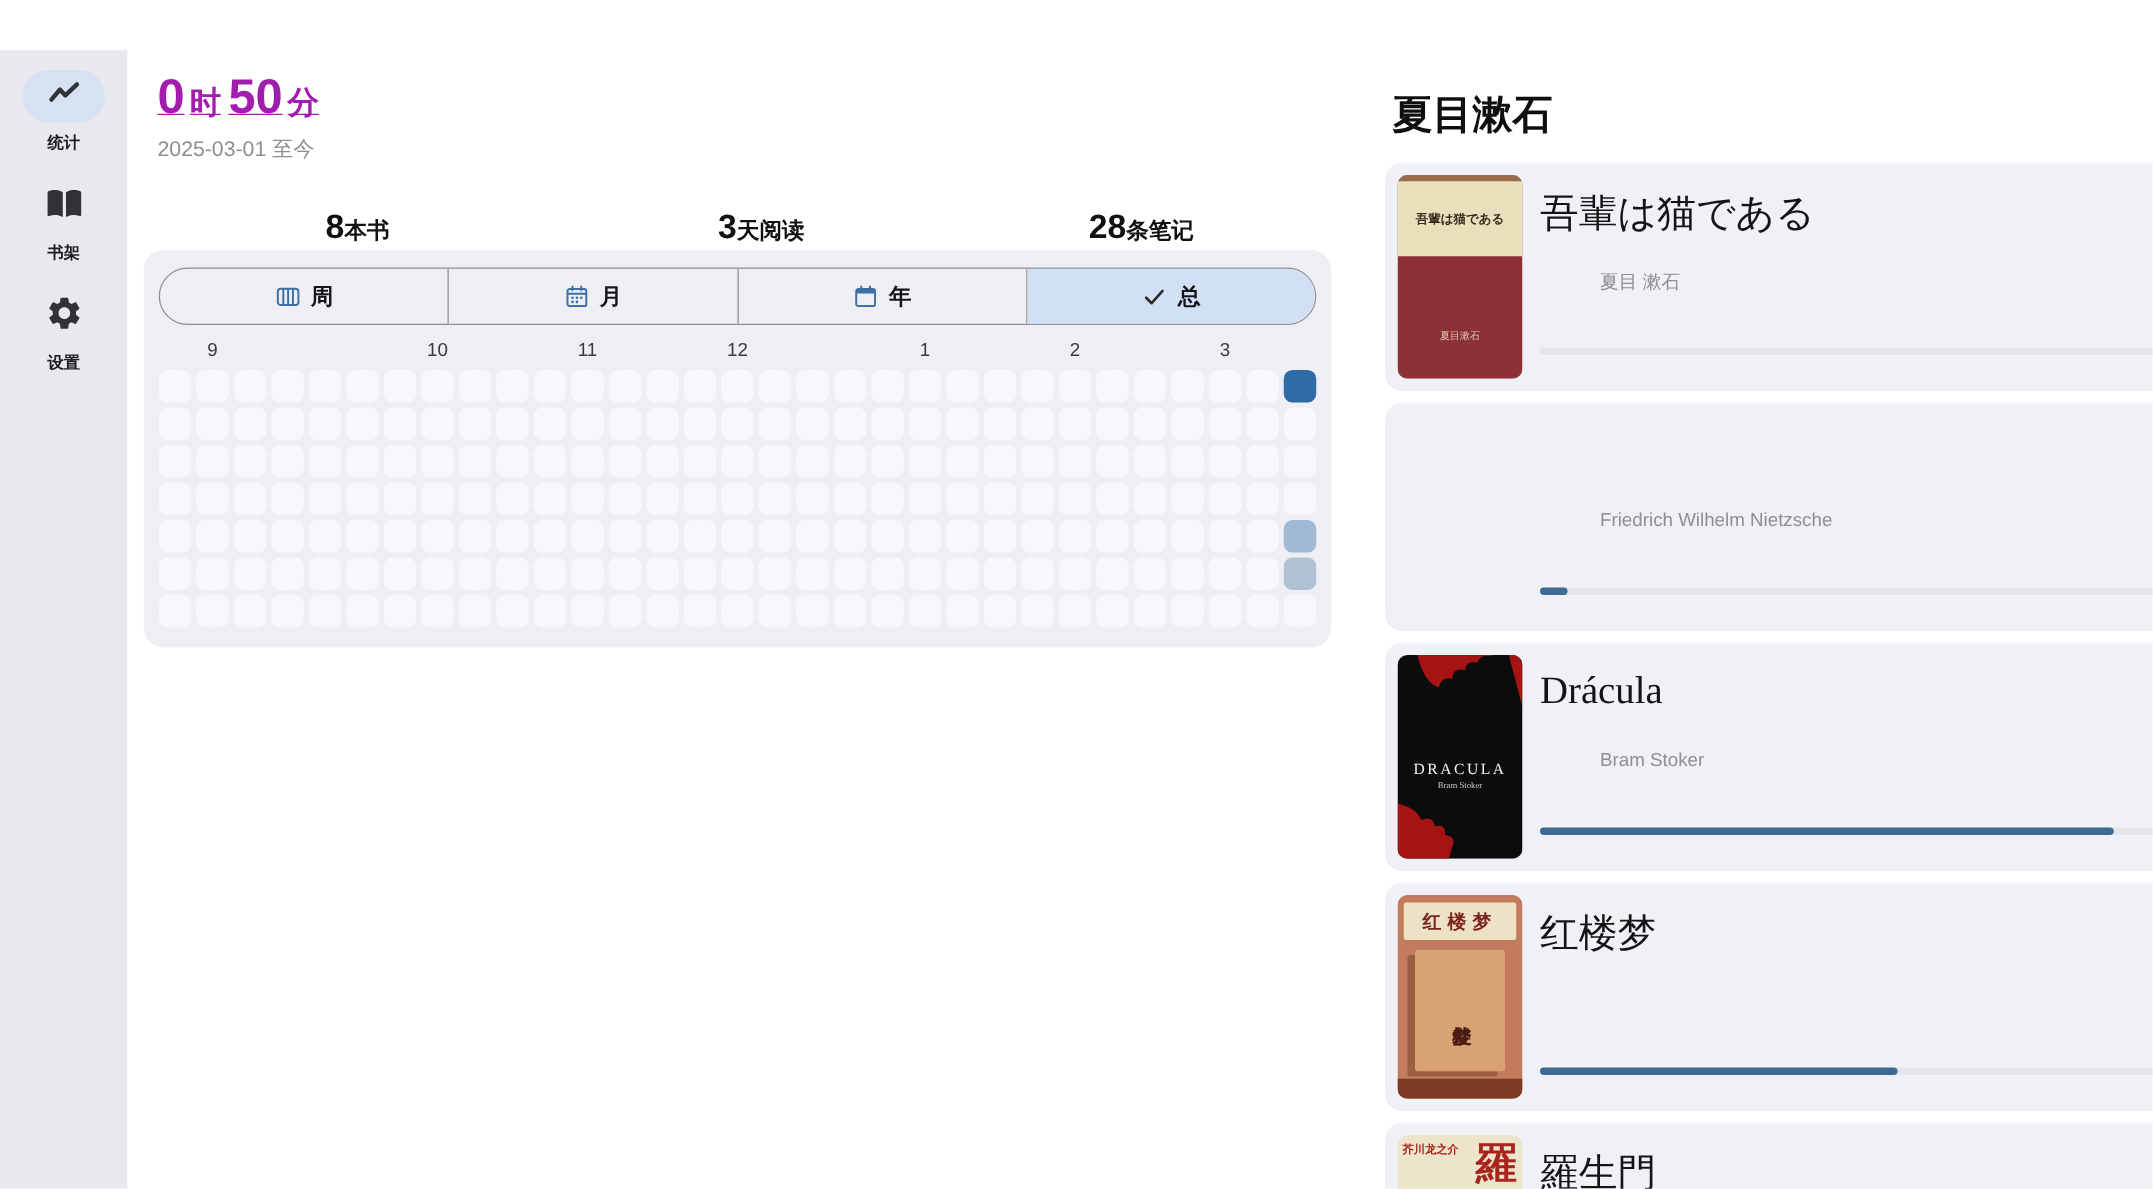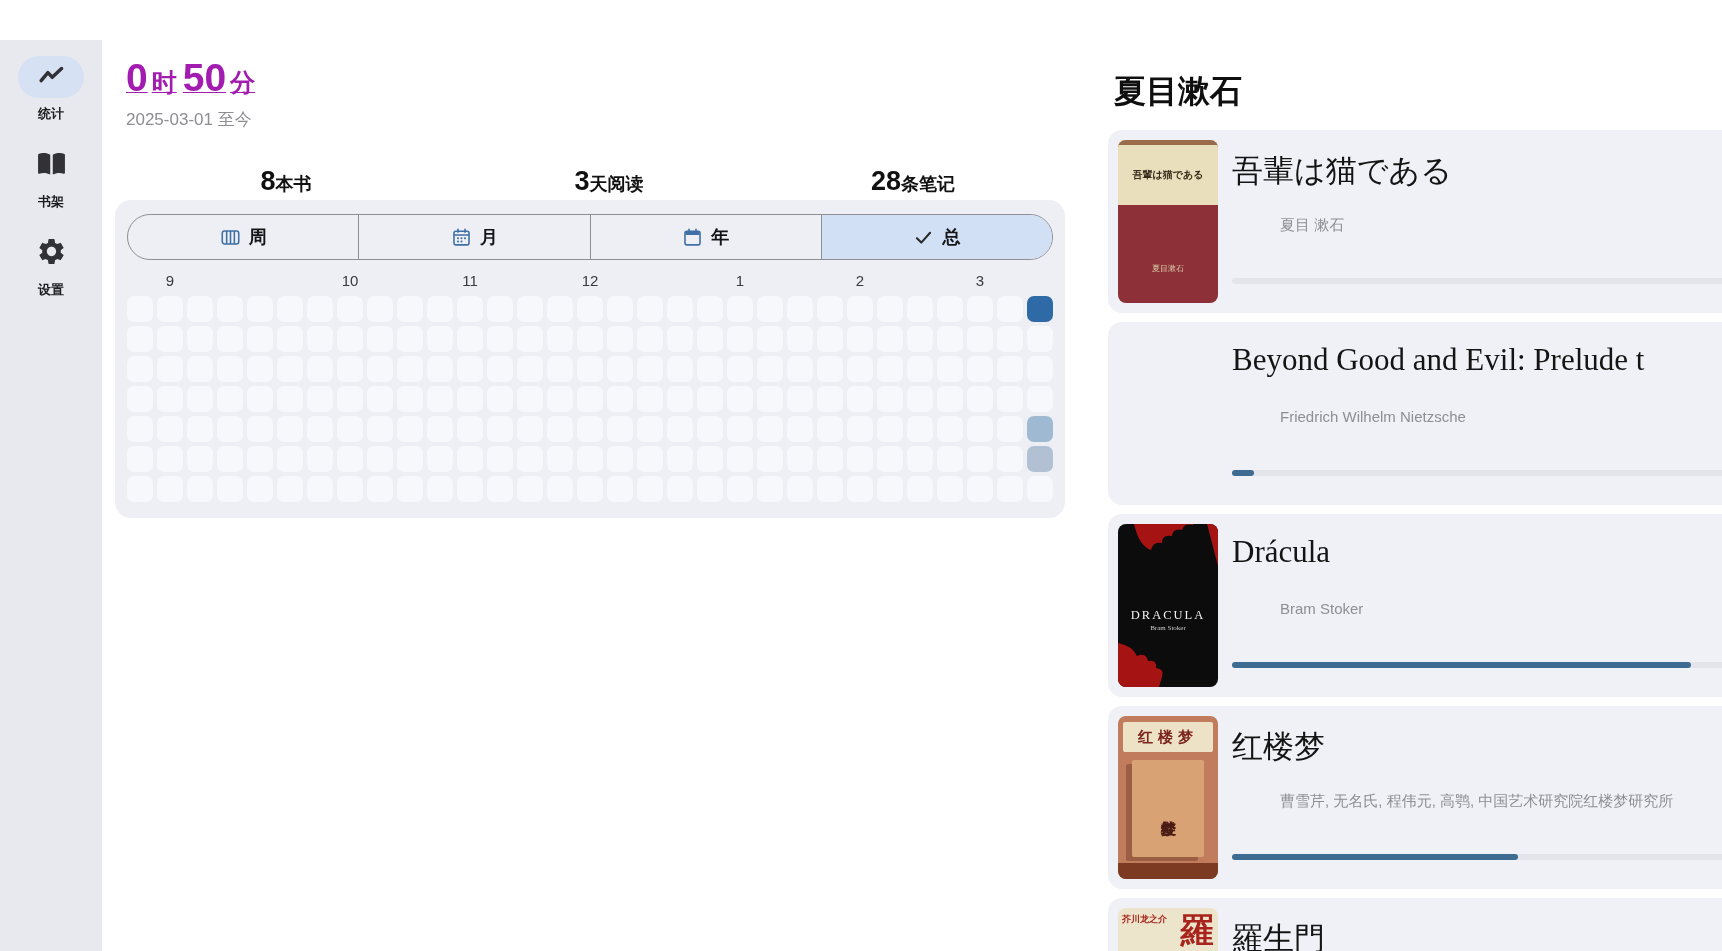--- a/index.html
+++ b/index.html
@@ -439,7 +439,6 @@
           </div>
         </div>
         <div class="bookcard">
-    <div class="btitle">Beyond Good and Evil: Prelude t</div>
           <div class="bauthor">Friedrich Wilhelm Nietzsche</div>
           <div class="bprog">
       <div class="fill" style="width:4%;background:#3d6b91"></div>

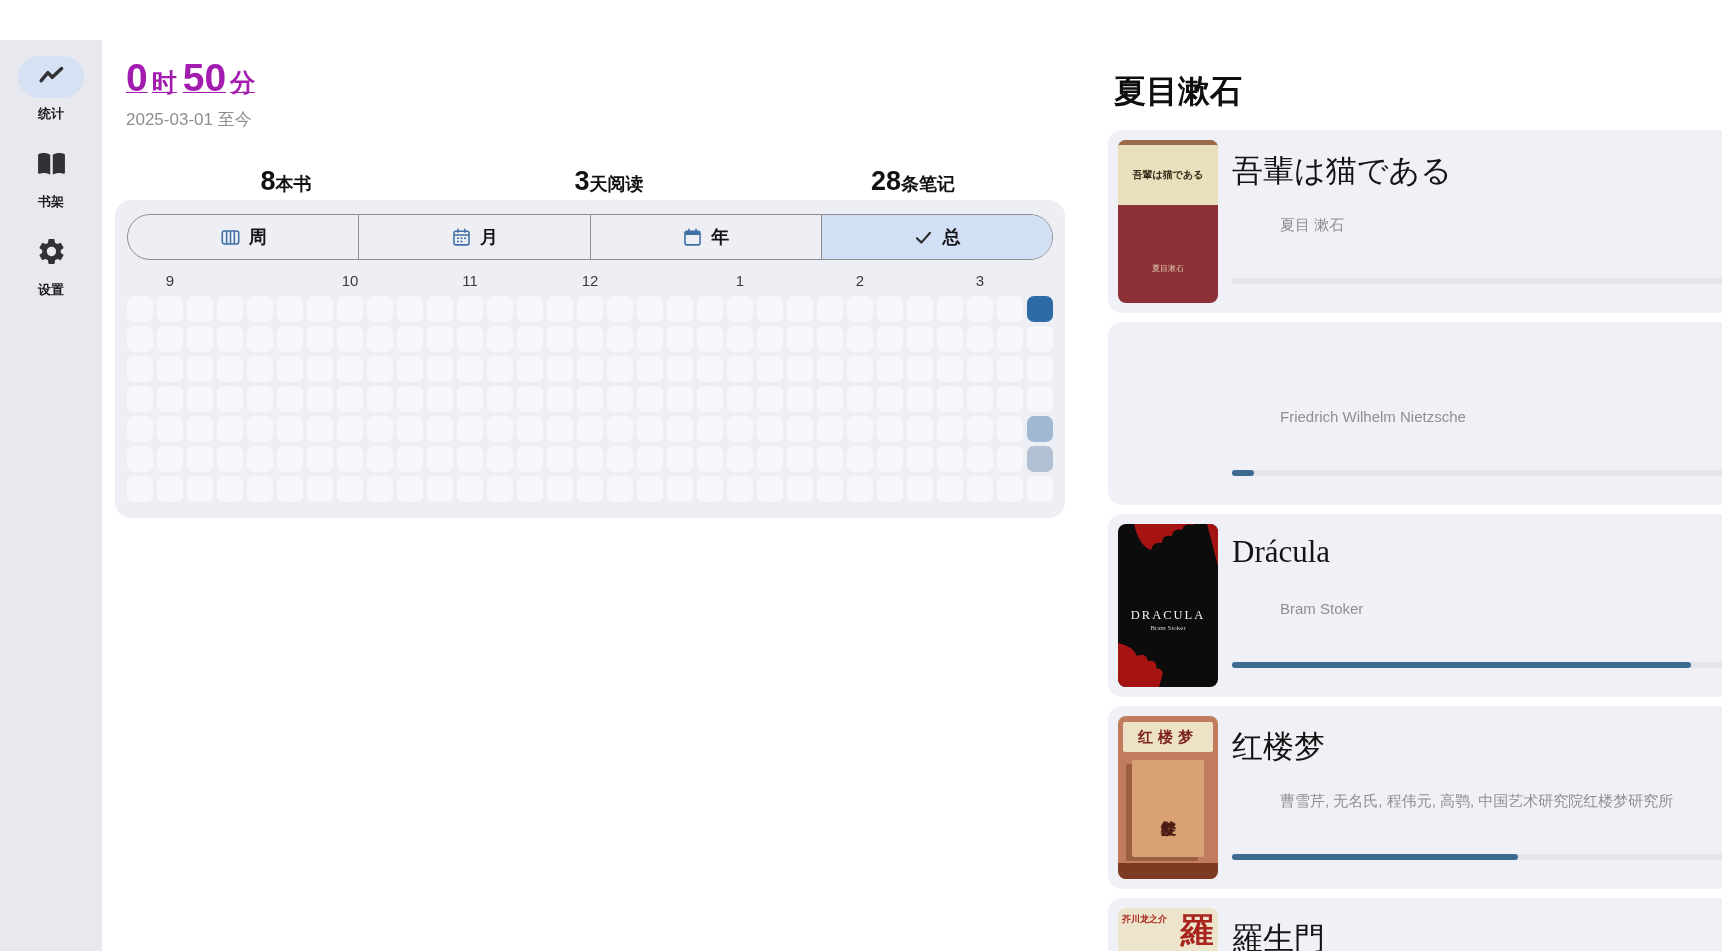--- a/index.html
+++ b/index.html
@@ -472,7 +472,6 @@
     </div>
           </div>
     <div class="btitle">红楼梦</div>
-          <div class="bauthor">曹雪芹, 无名氏, 程伟元, 高鹗, 中国艺术研究院红楼梦研究所</div>
           <div class="bprog">
       <div class="fill" style="width:53%;background:#3d6b91"></div>
           </div>

